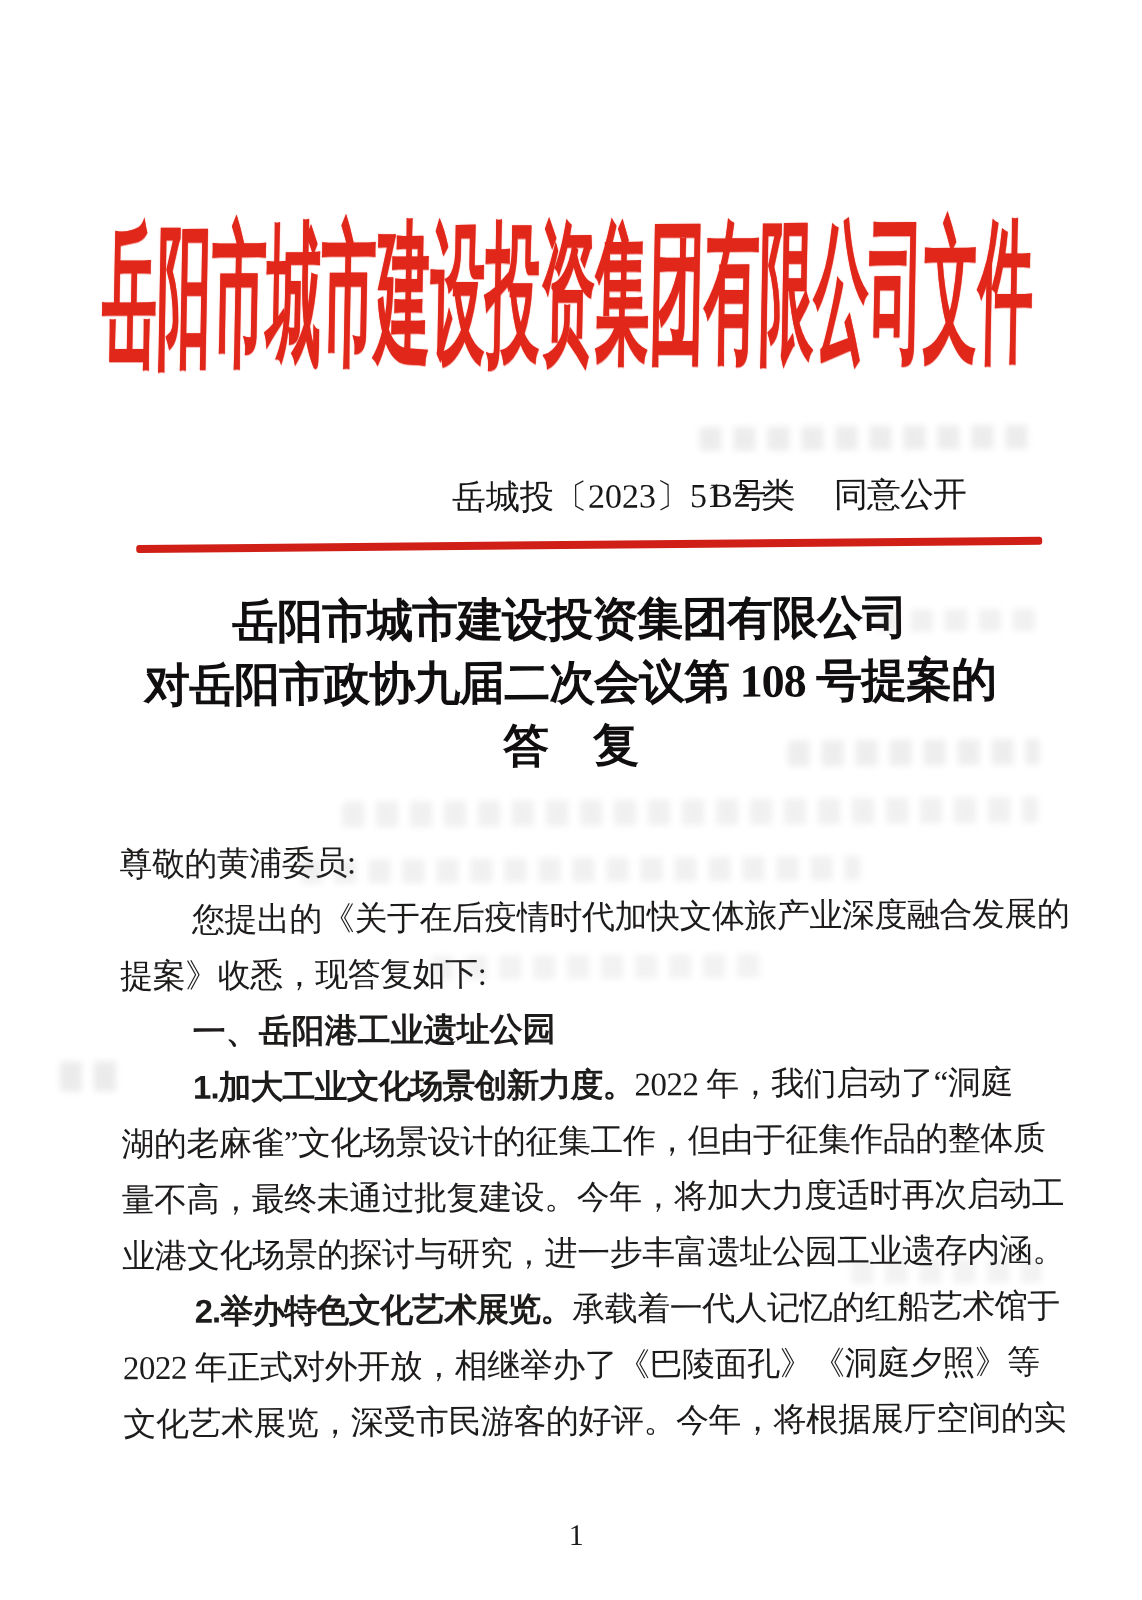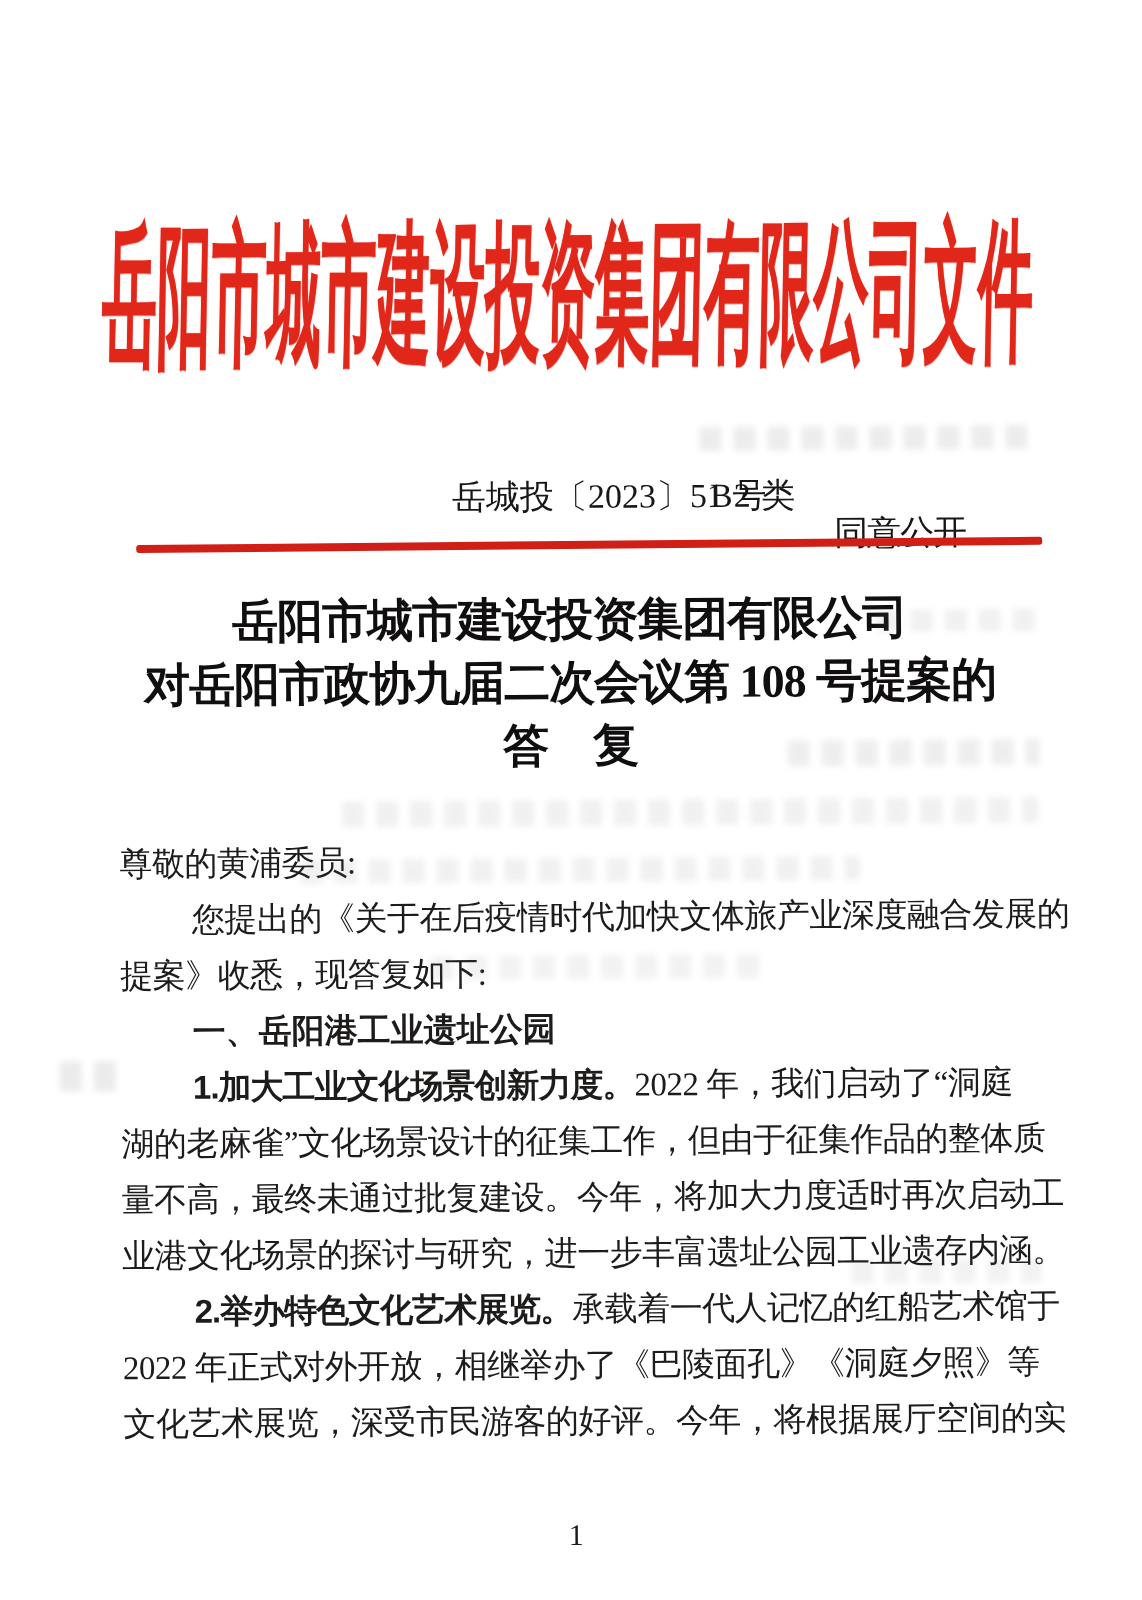--- a/index.html
+++ b/index.html
@@ -21,7 +21,7 @@
   .docline span{position:absolute;white-space:nowrap;}
   .doc-number{left:454px;letter-spacing:0px;}
   .doc-class{left:712px;letter-spacing:1px;text-align:right;}
-  .doc-public{left:836px;letter-spacing:-1px;margin-top:38px;}
+  .doc-public{left:836px;letter-spacing:-1px;}
 
   
   .redline{position:absolute;top:541px;left:138px;width:906px;height:8px;

